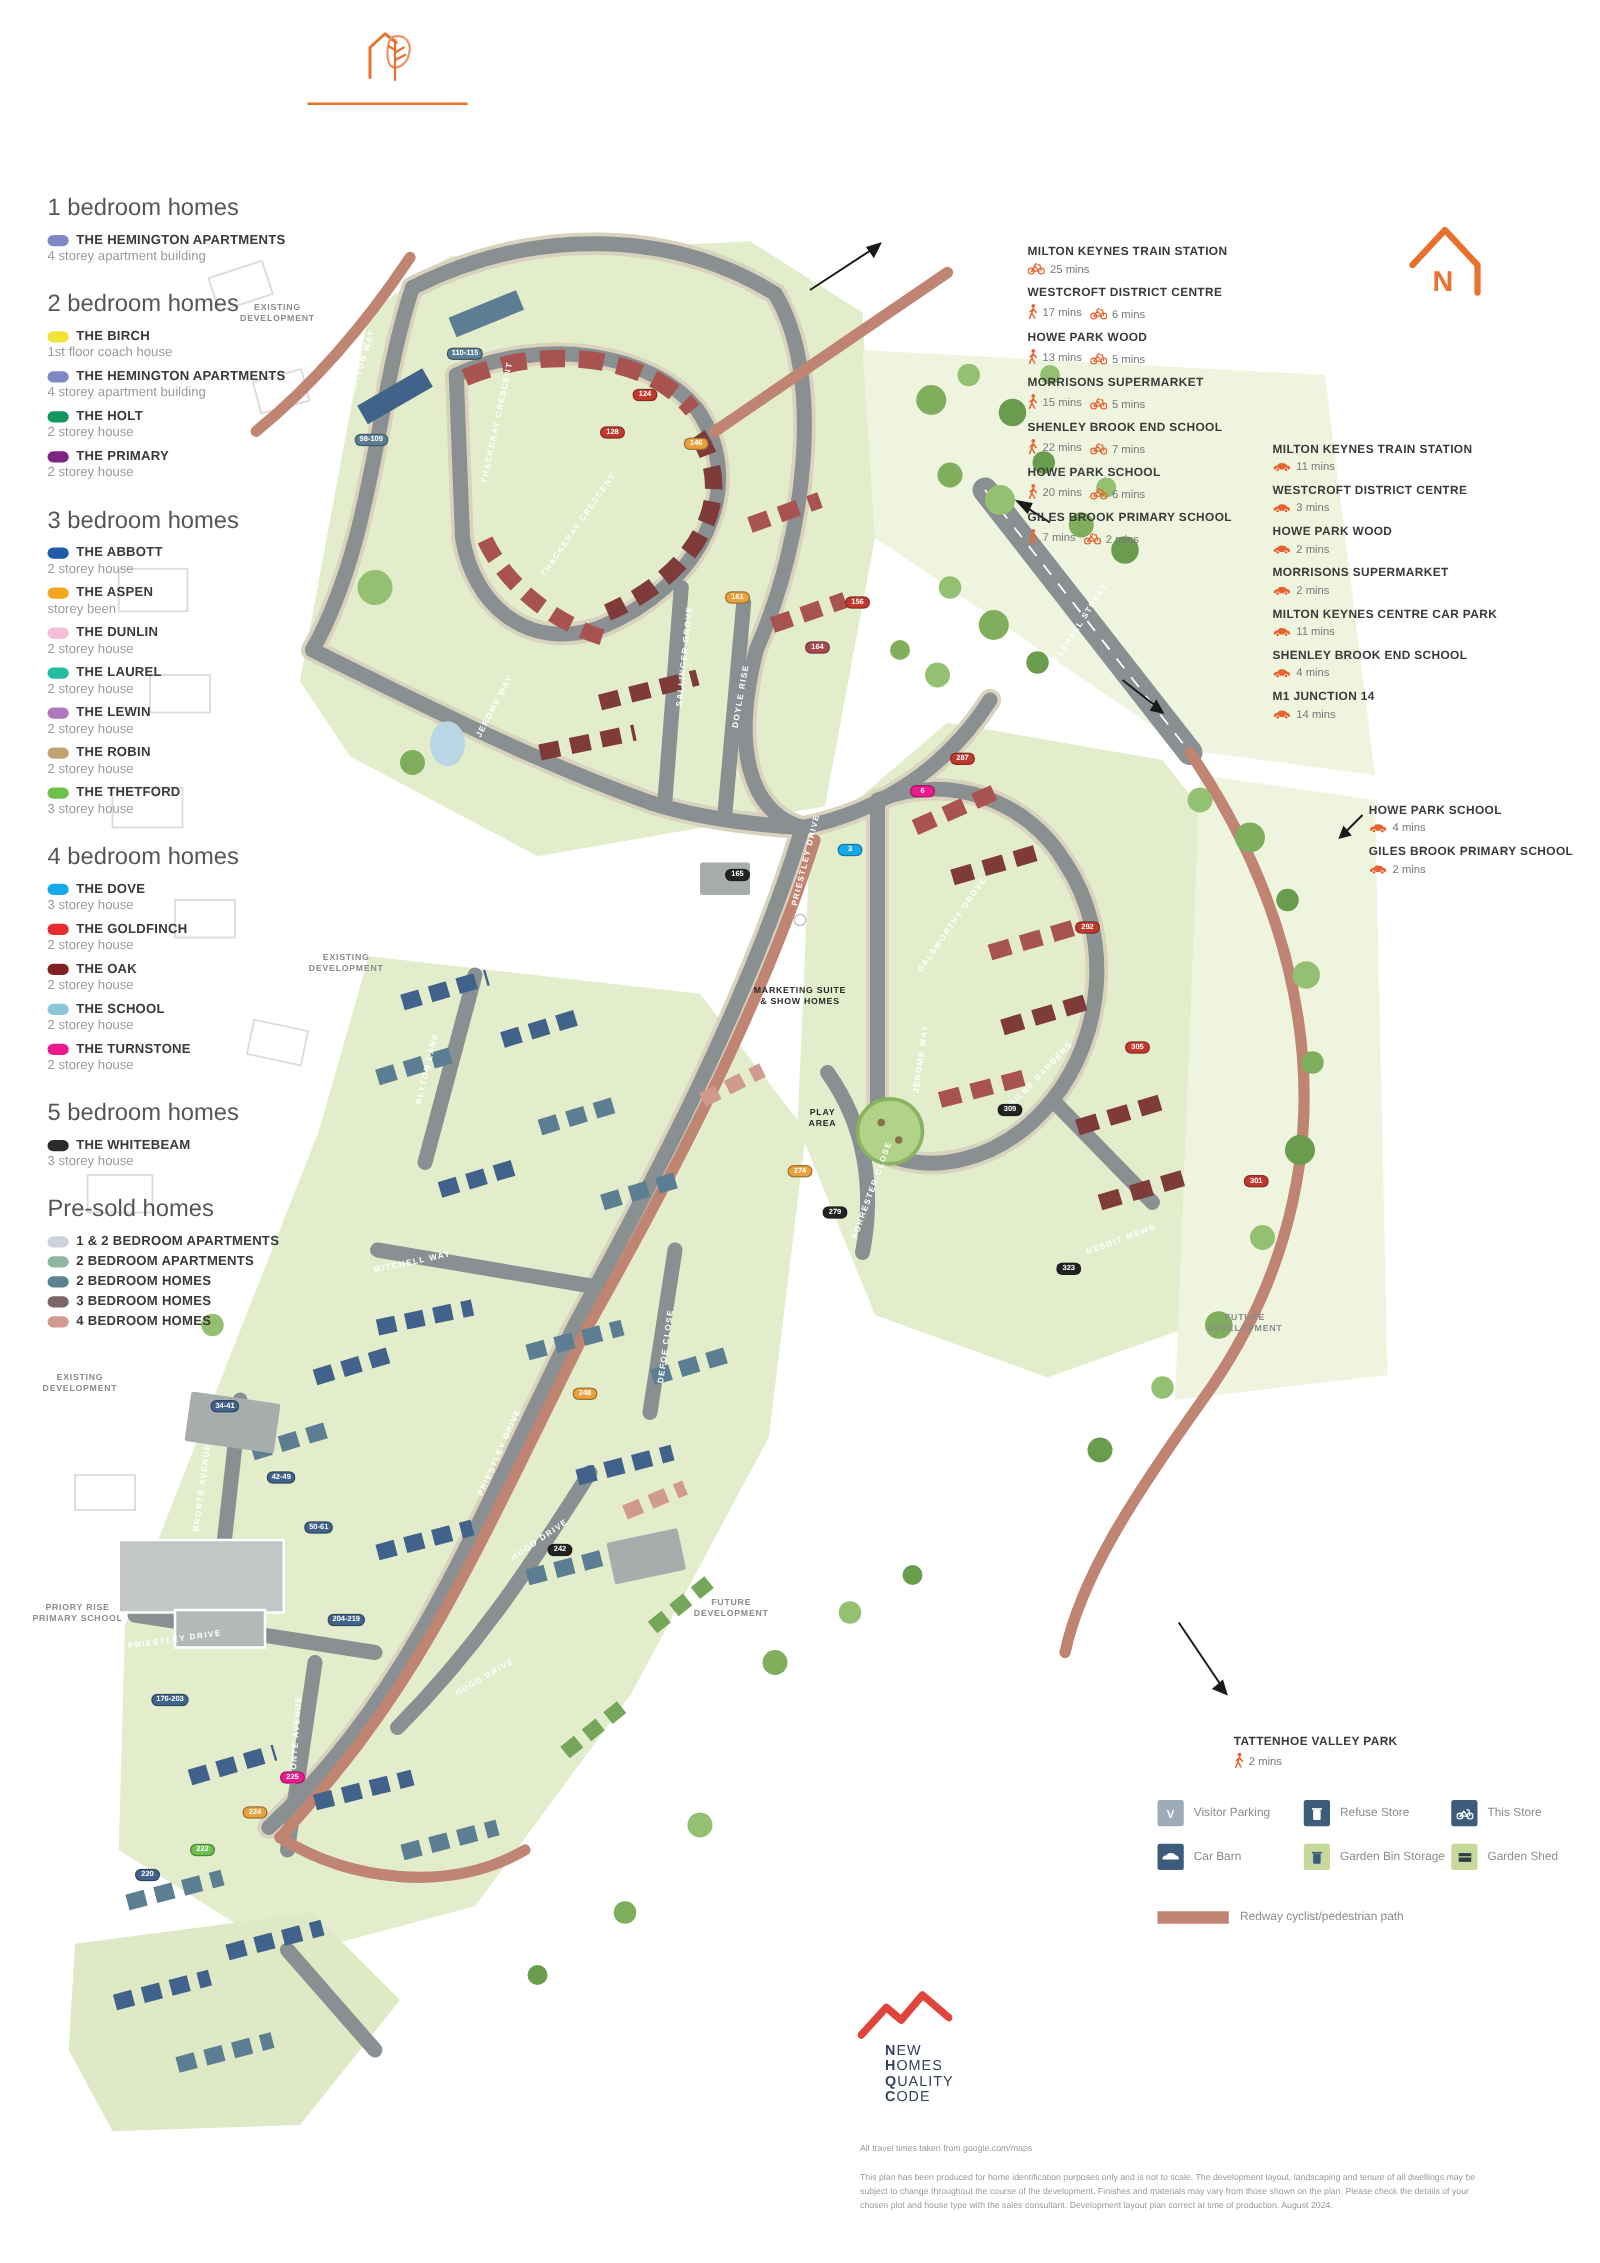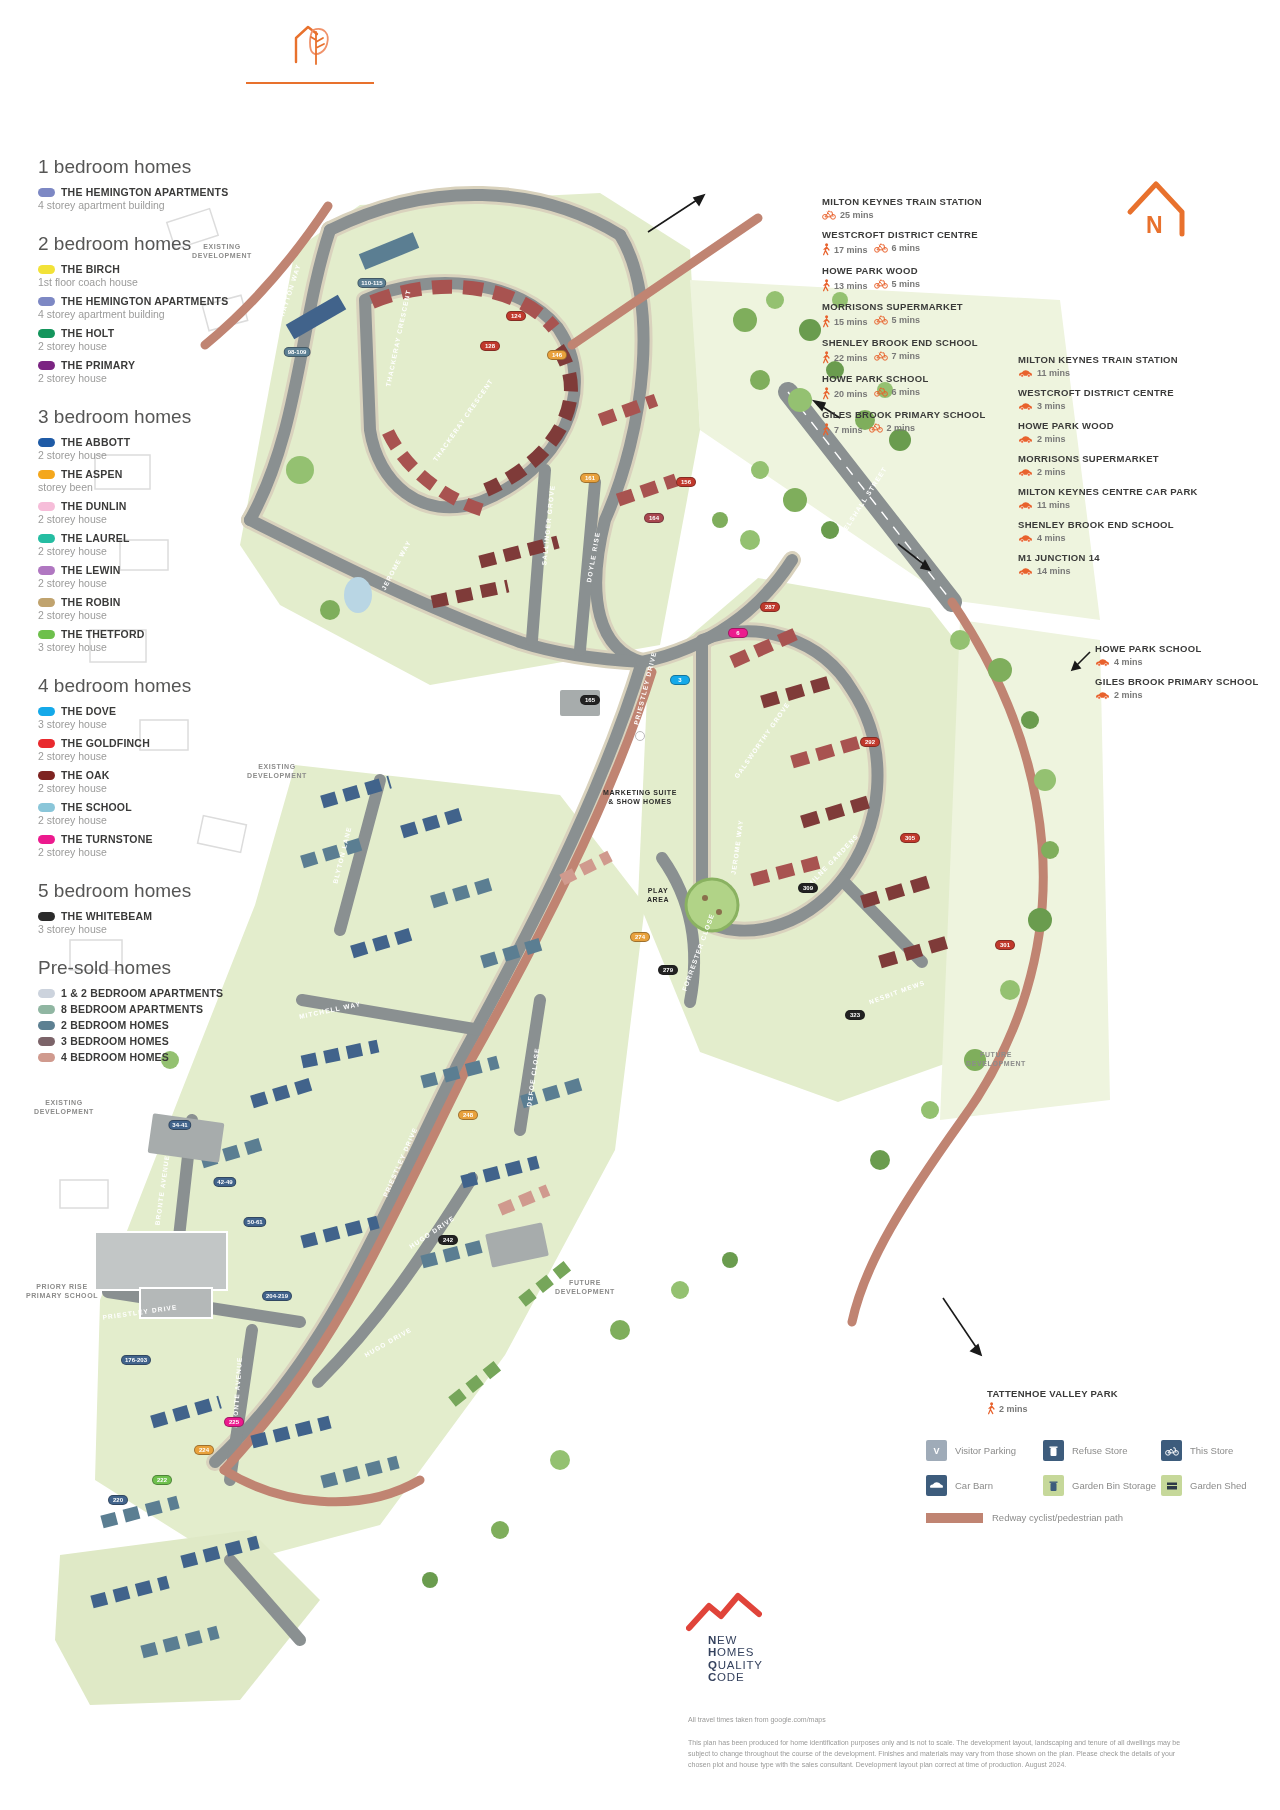--- a/index.html
+++ b/index.html
@@ -27,7 +27,7 @@
   .travel{position:absolute;z-index:6;width:200px;}
   .t-entry{margin-bottom:9px;}
   .t-name{font-size:9.5px;font-weight:bold;color:#3a3a39;letter-spacing:.3px;}
-  .t-times{display:flex;align-items:flex-start;gap:6px;margin-top:3px;font-weight:bold;}
+  .t-times{display:flex;align-items:flex-end;gap:6px;margin-top:3px;}
   .t-time{display:flex;align-items:center;gap:4px;font-size:9px;color:#787877;}
   .t-time svg{display:block;}
   

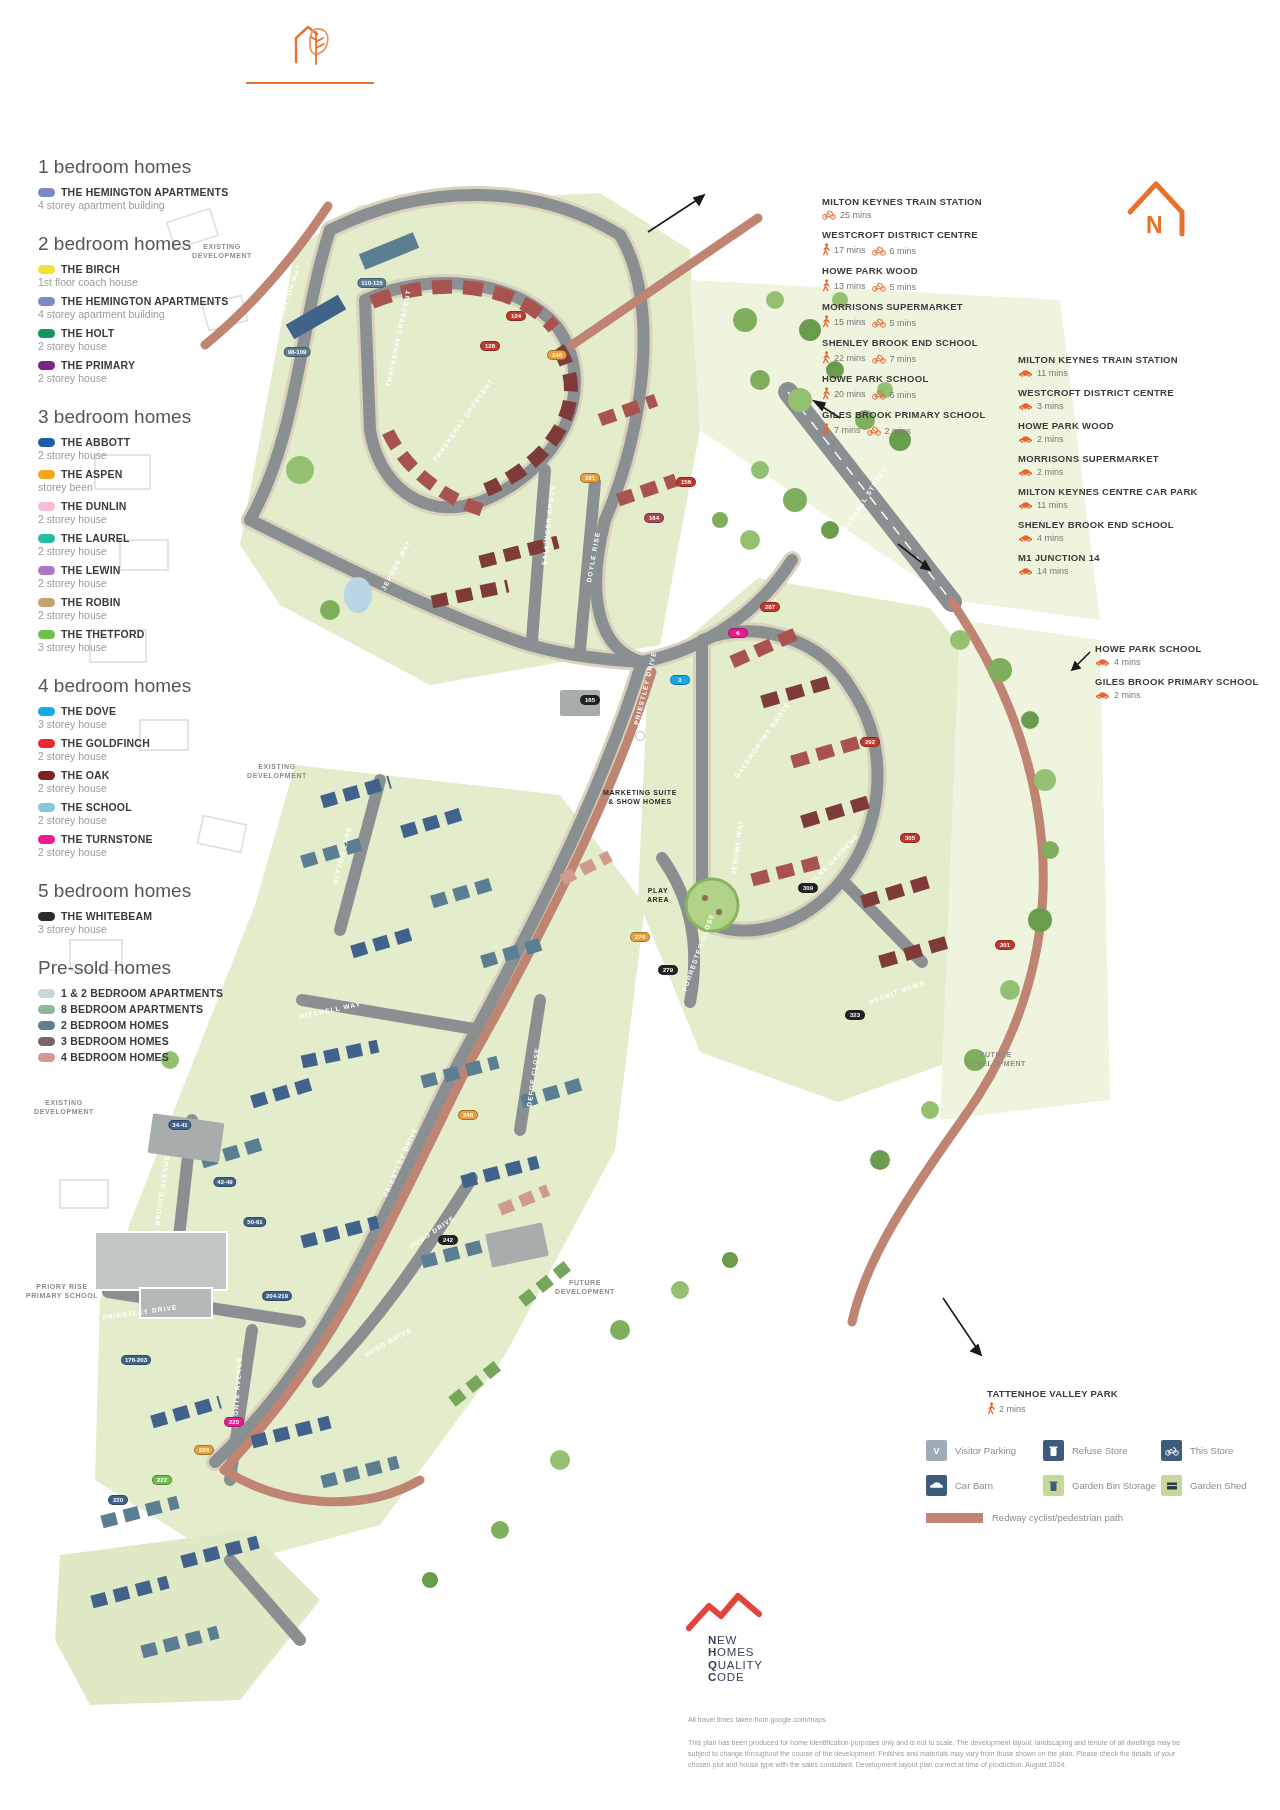--- a/index.html
+++ b/index.html
@@ -453,7 +453,7 @@
     <div class="legend-item compact">
       <div class="li-row">
         <span class="swatch" style="background: rgb(144, 182, 162);"></span>
-        <span class="li-name">8 BEDROOM APARTMENTS</span>
+        <span class="li-name">2 BEDROOM APARTMENTS</span>
       </div>
     </div>
     <div class="legend-item compact">

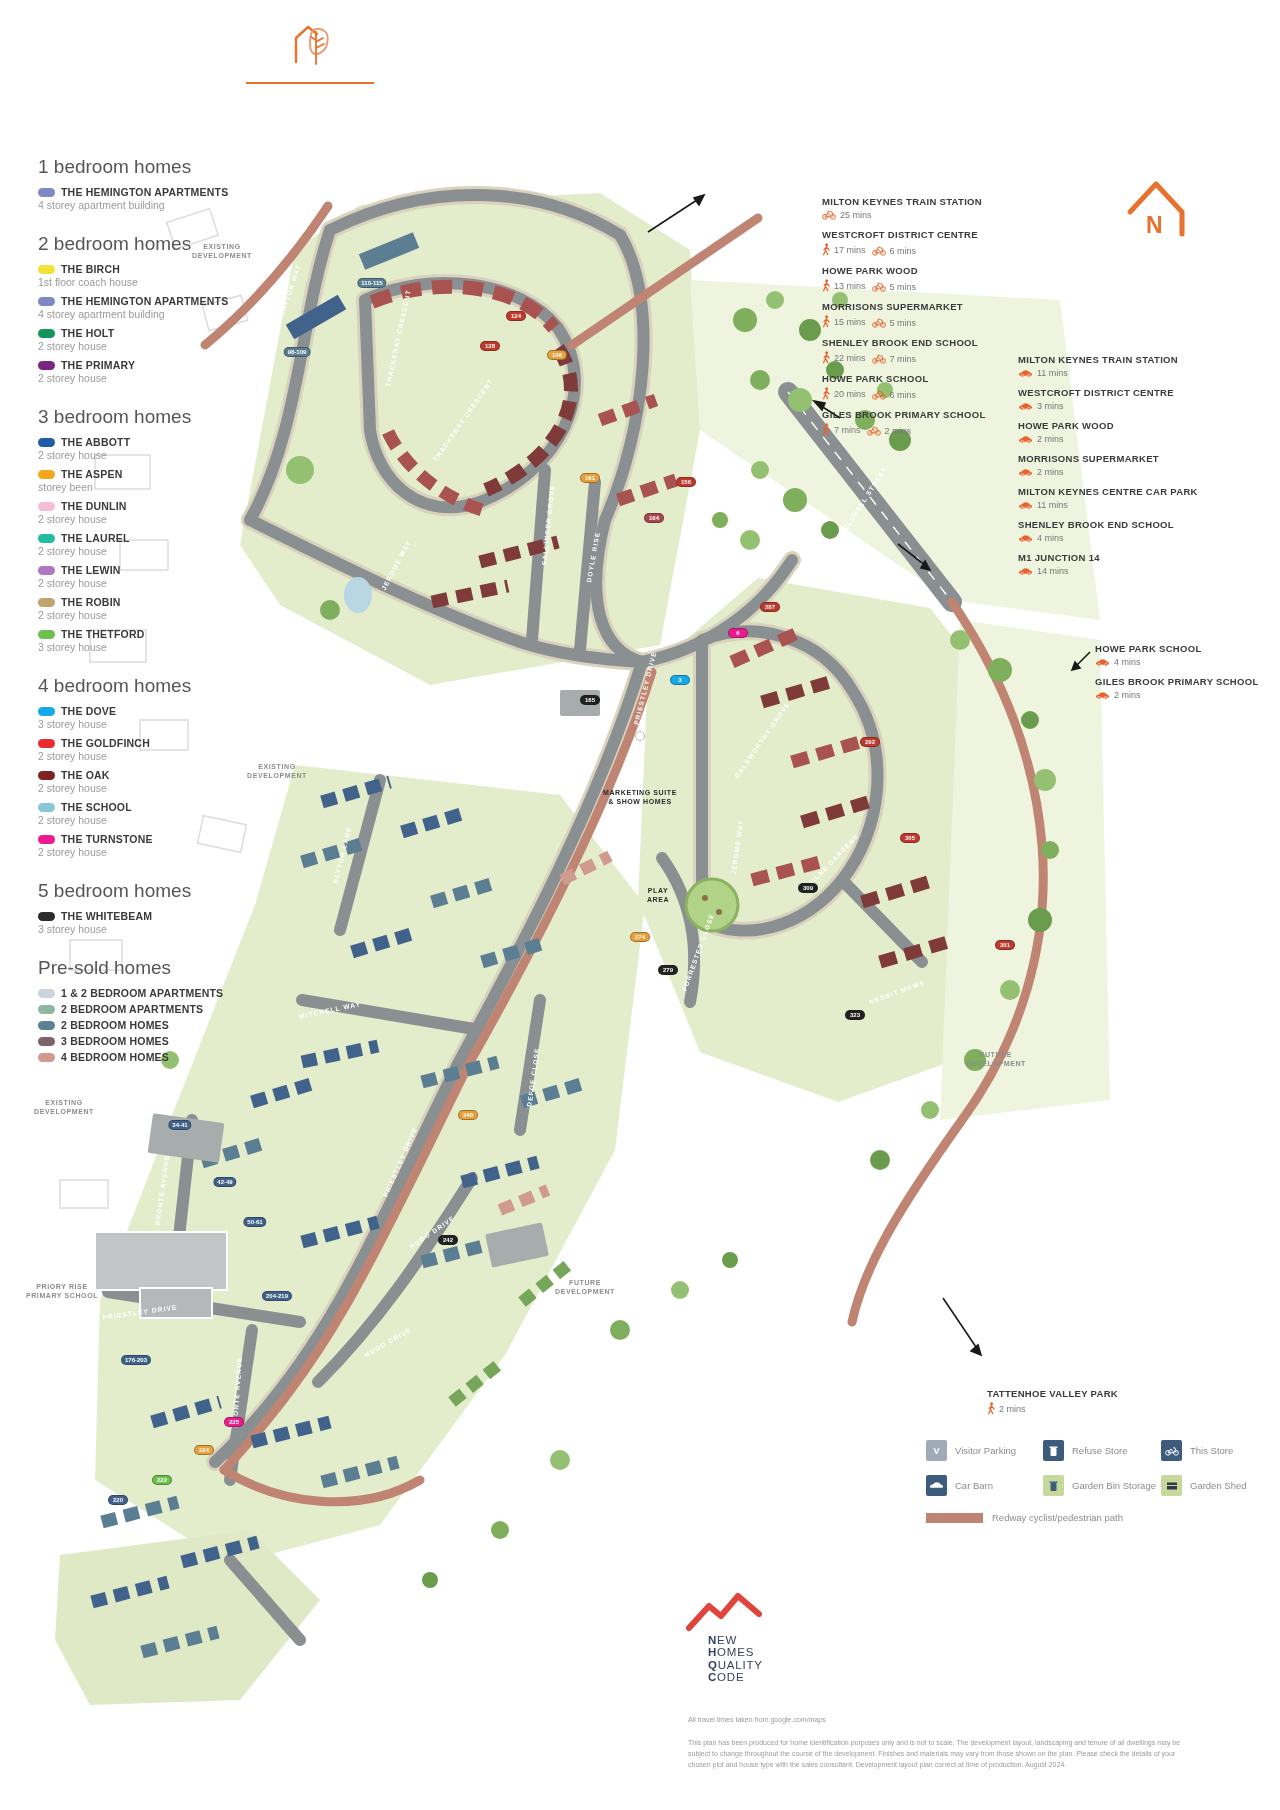--- a/index.html
+++ b/index.html
@@ -48,7 +48,7 @@
   .amen-icon{width:21px;height:21px;border-radius:2px;display:flex;align-items:center;
     justify-content:center;flex:0 0 auto;font-size:9px;color:#fff;font-weight:bold;}
   .amen-label{font-size:9.5px;color:#8c8c8b;}
-  .redway-row{display:flex;align-items:center;gap:9px;margin-top:16px;}
+  .redway-row{display:flex;align-items:center;gap:9px;margin-top:32px;}
   .redway-swatch{width:57px;height:10px;background:#c08472;}
   
   .nhqc{position:absolute;left:686px;top:1590px;z-index:6;}

